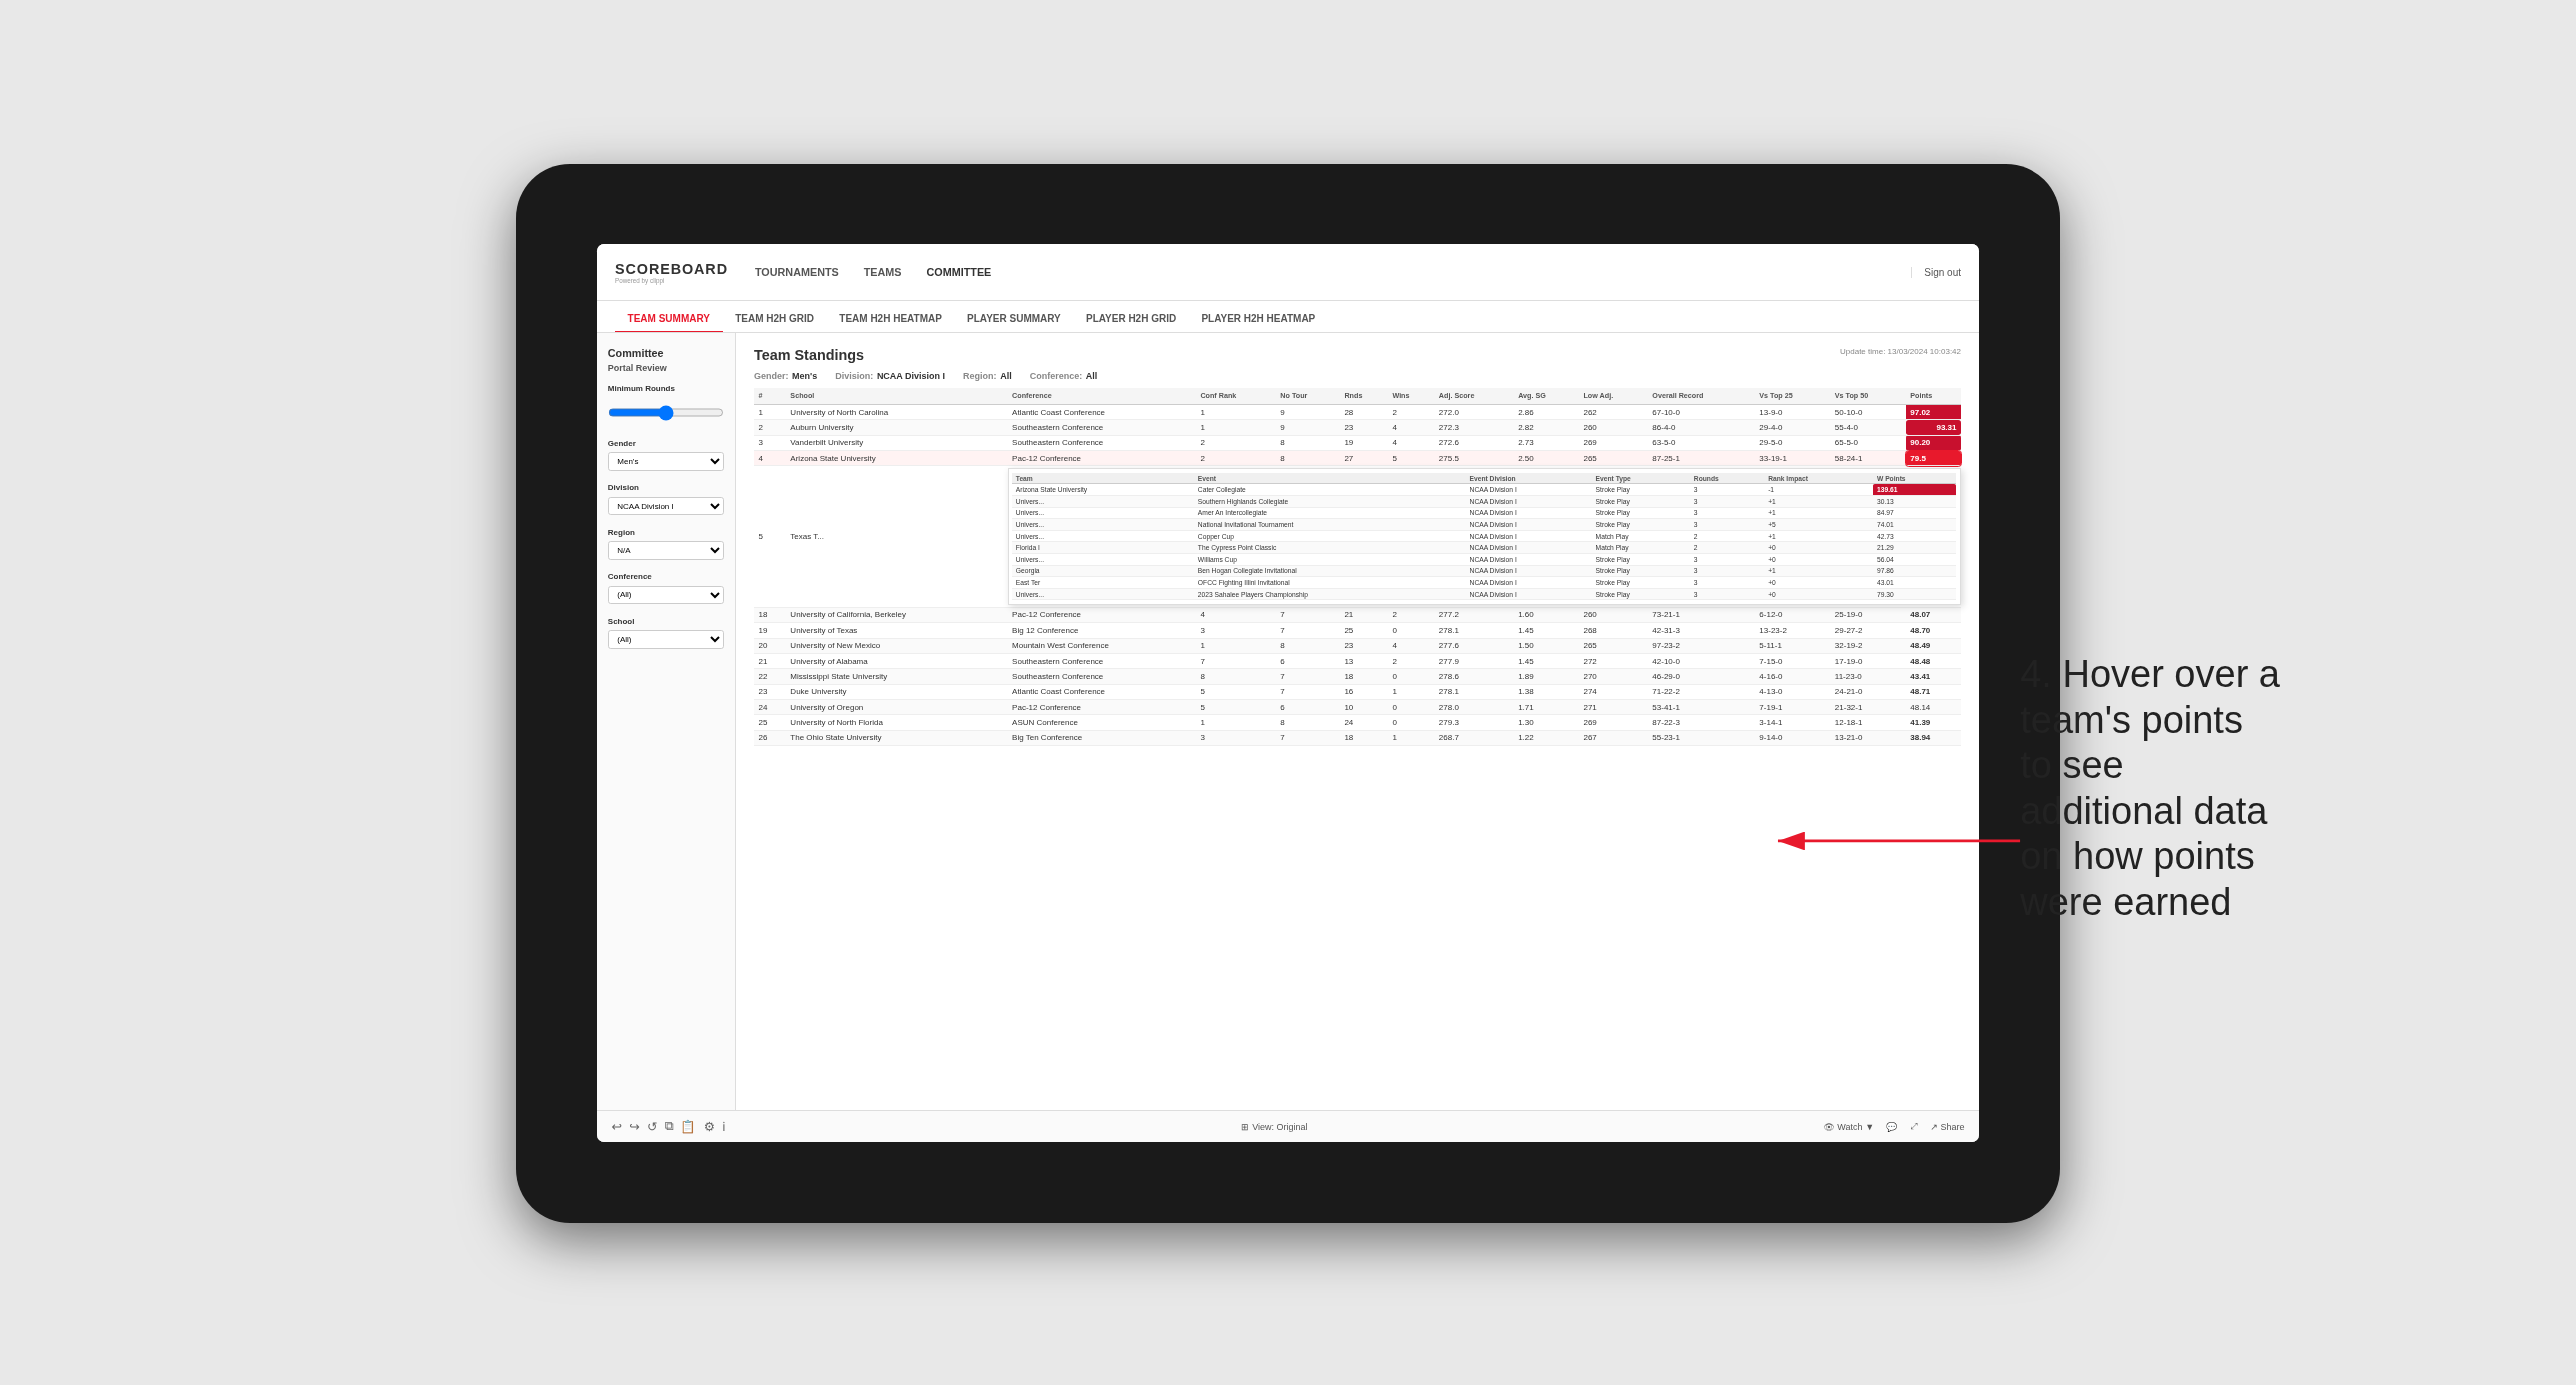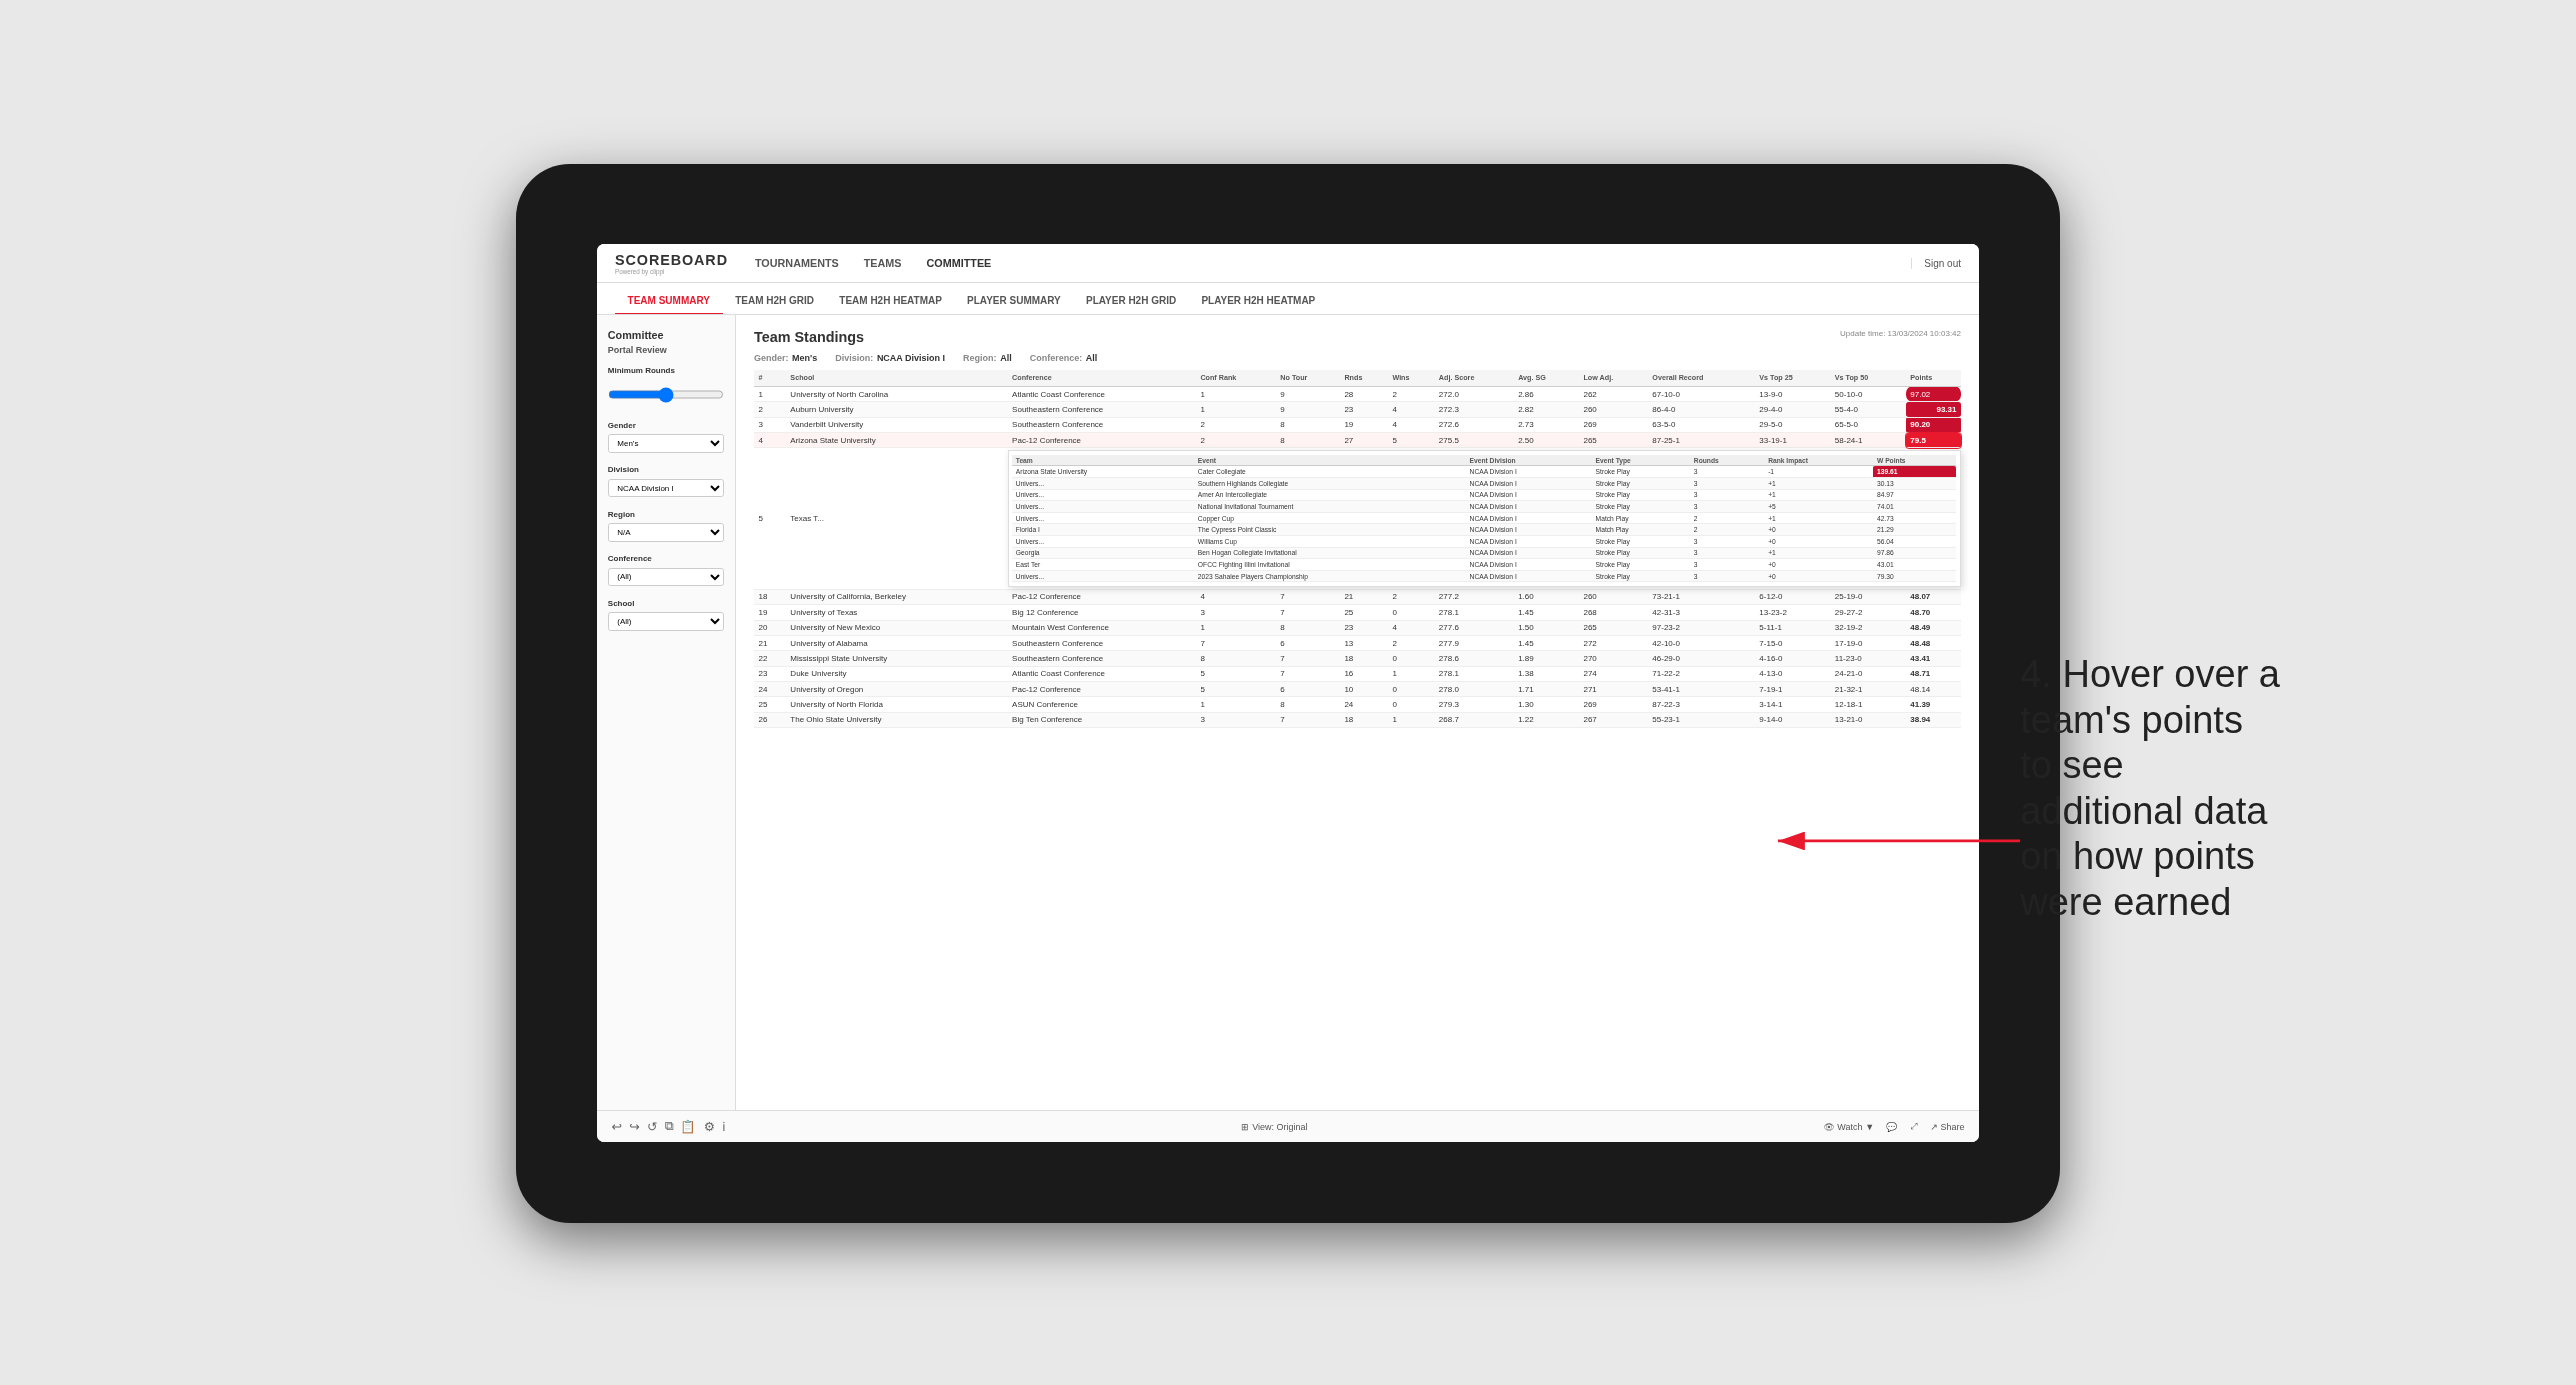--- a/index.html
+++ b/index.html
@@ -41,7 +41,7 @@
       display: flex;
       align-items: center;
       padding: 0 18px;
-      height: 39px;
+      height: 57px;
       border-bottom: 0.9px solid #ddd;
       background: #fff;
     }

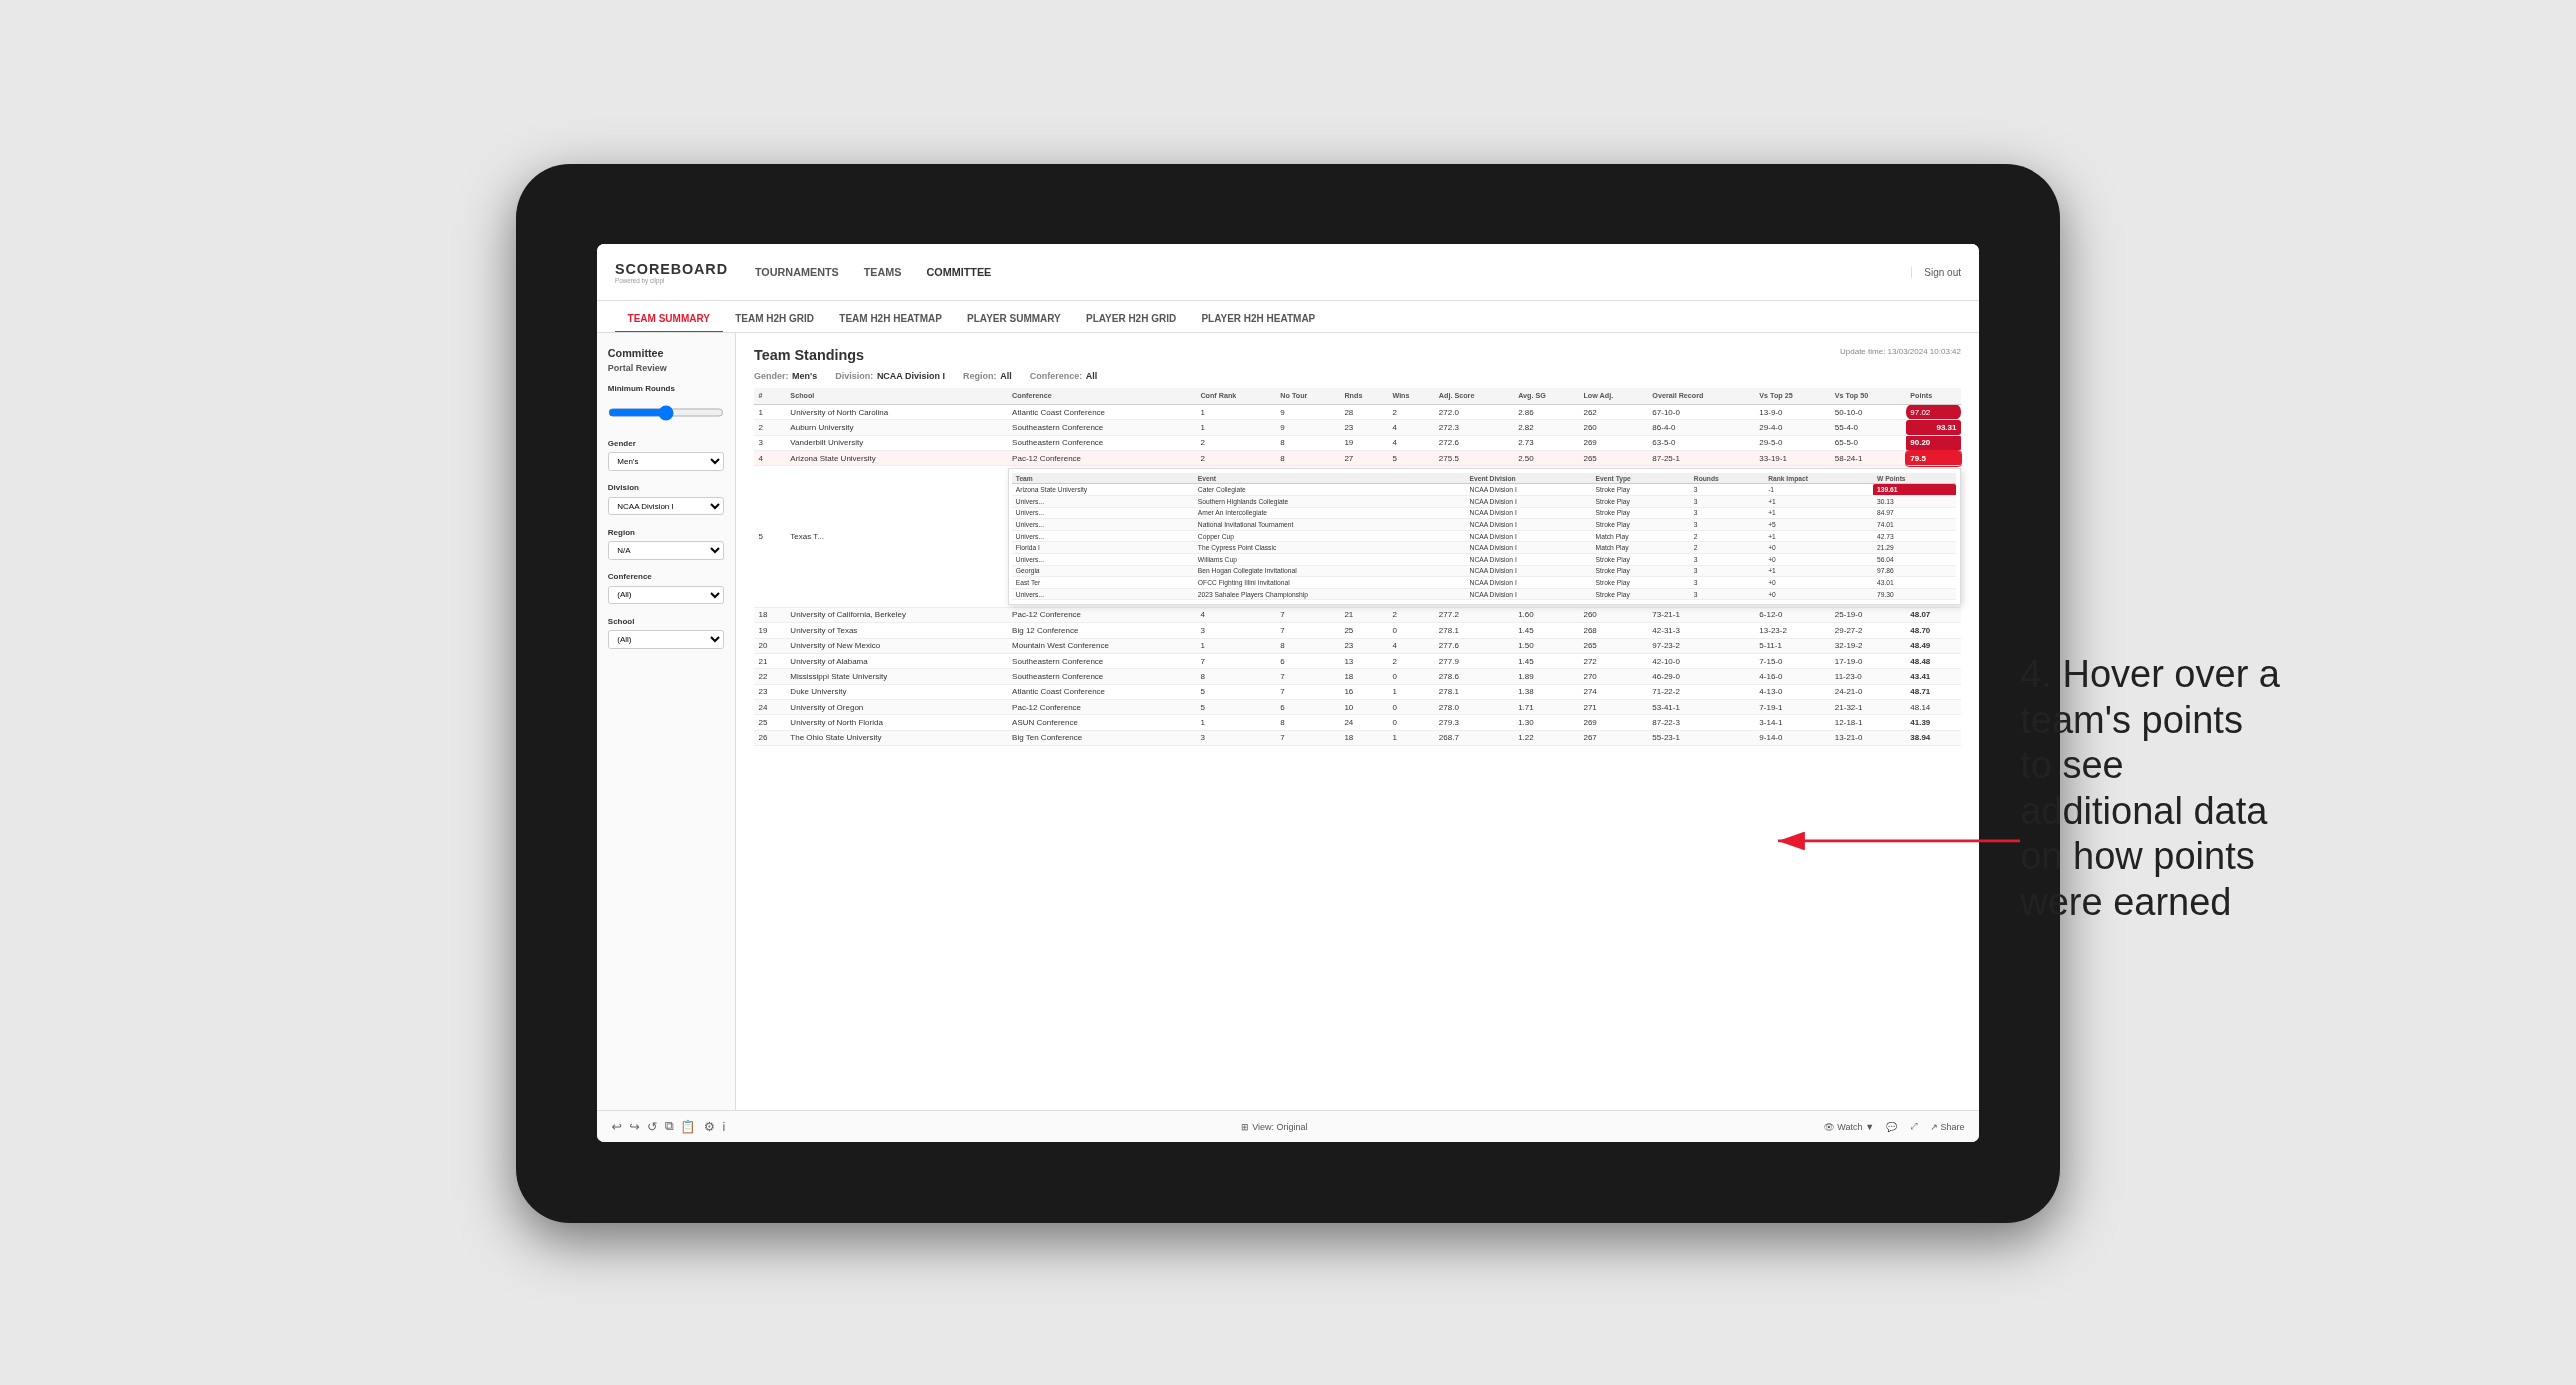--- a/index.html
+++ b/index.html
@@ -497,7 +497,7 @@
               <td>67-10-0</td>
               <td>13-9-0</td>
               <td>50-10-0</td>
-              <td style="font-weight:400; color:#fff; background:#c8102e; border-radius:7px; padding:1.8px 4.5px;">97.02</td>
+              <td style="font-weight:700; color:#fff; background:#c8102e; border-radius:0; padding:1.8px 4.5px;">97.02</td>
             </tr>
 
             <tr>

